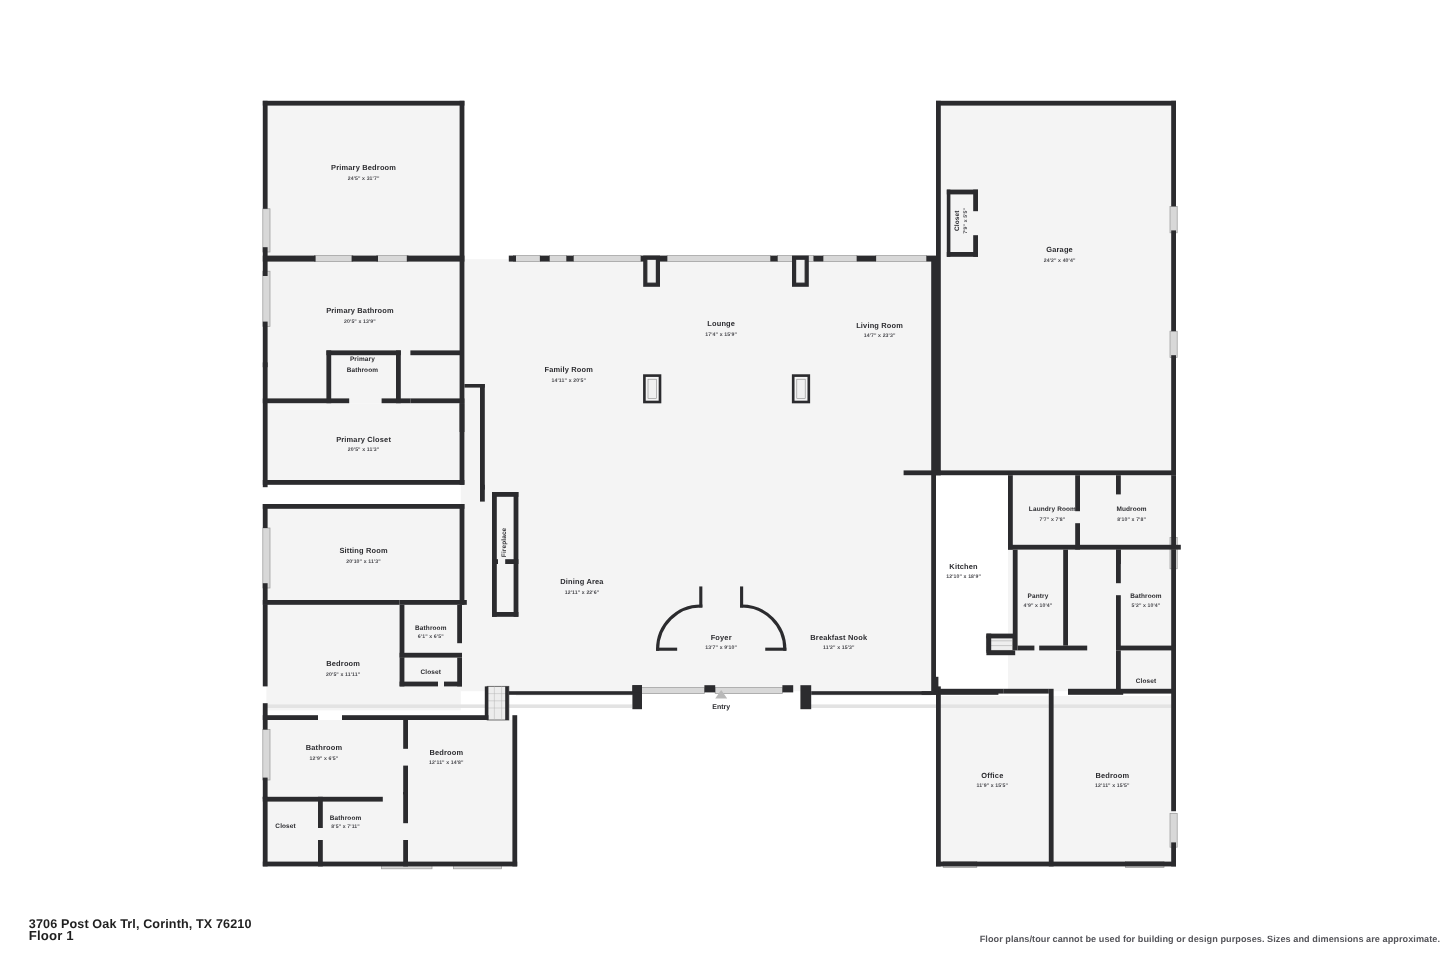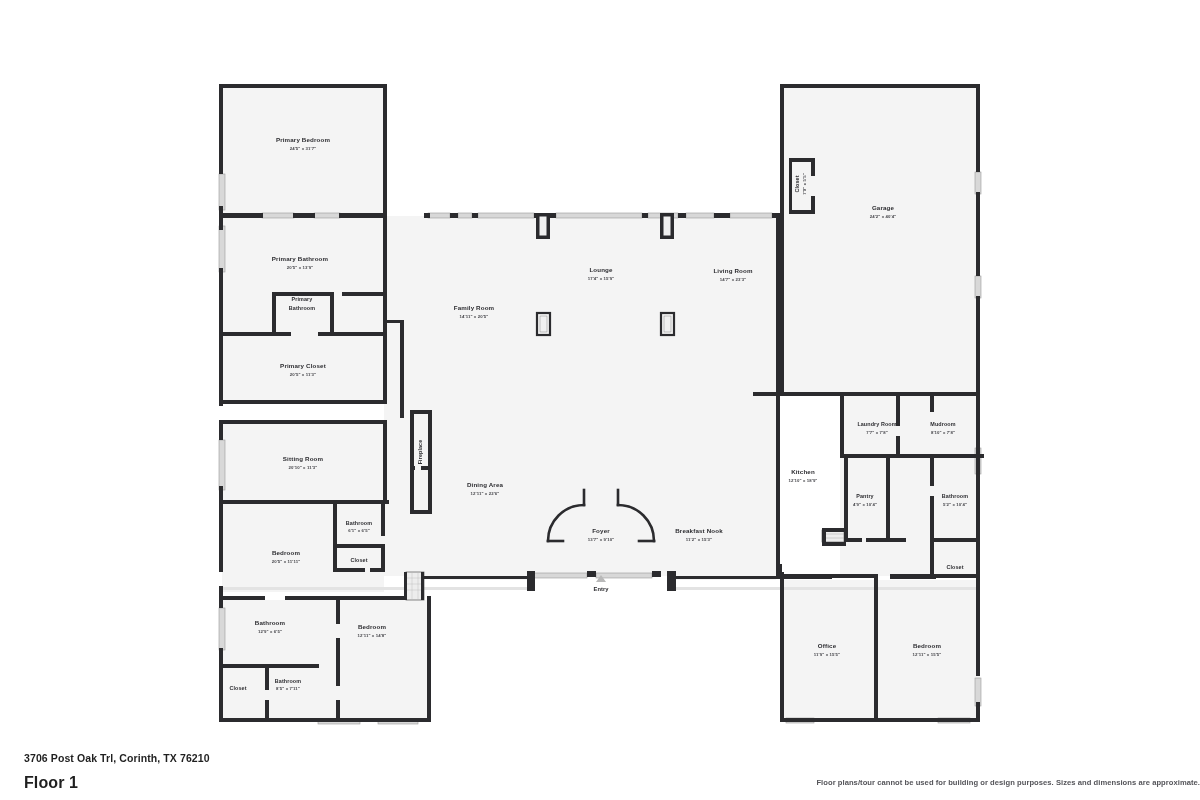--- a/index.html
+++ b/index.html
@@ -38,7 +38,7 @@
   .footer-address {
     position: absolute;
     left: 24px;
-    top: 7px;
+    top: 19px;
     font-size: 10.5px;
     font-weight: bold;
     letter-spacing: 0.1px;

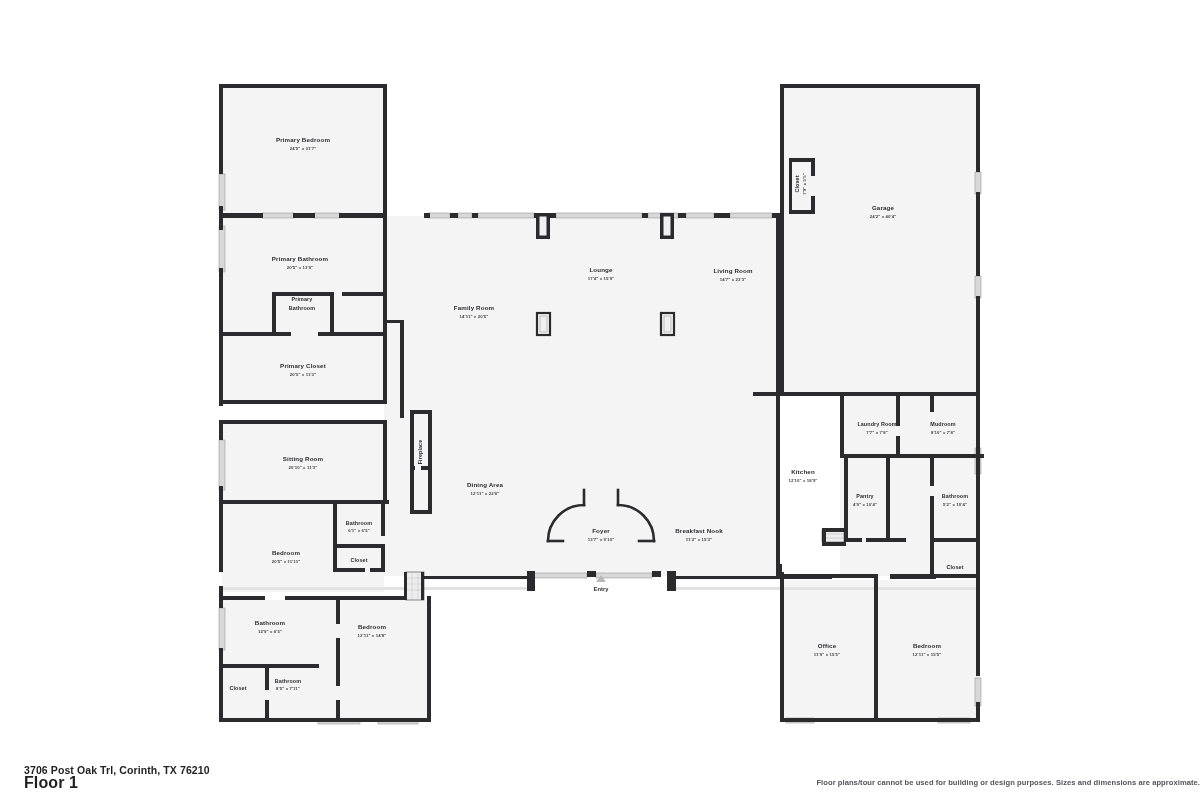--- a/index.html
+++ b/index.html
@@ -48,7 +48,7 @@
     position: absolute;
     left: 24px;
     top: 29px;
-    font-size: 16px;
+    font-size: 11px;
     font-weight: bold;
     letter-spacing: 0.1px;
     color: #1f1f1f;

